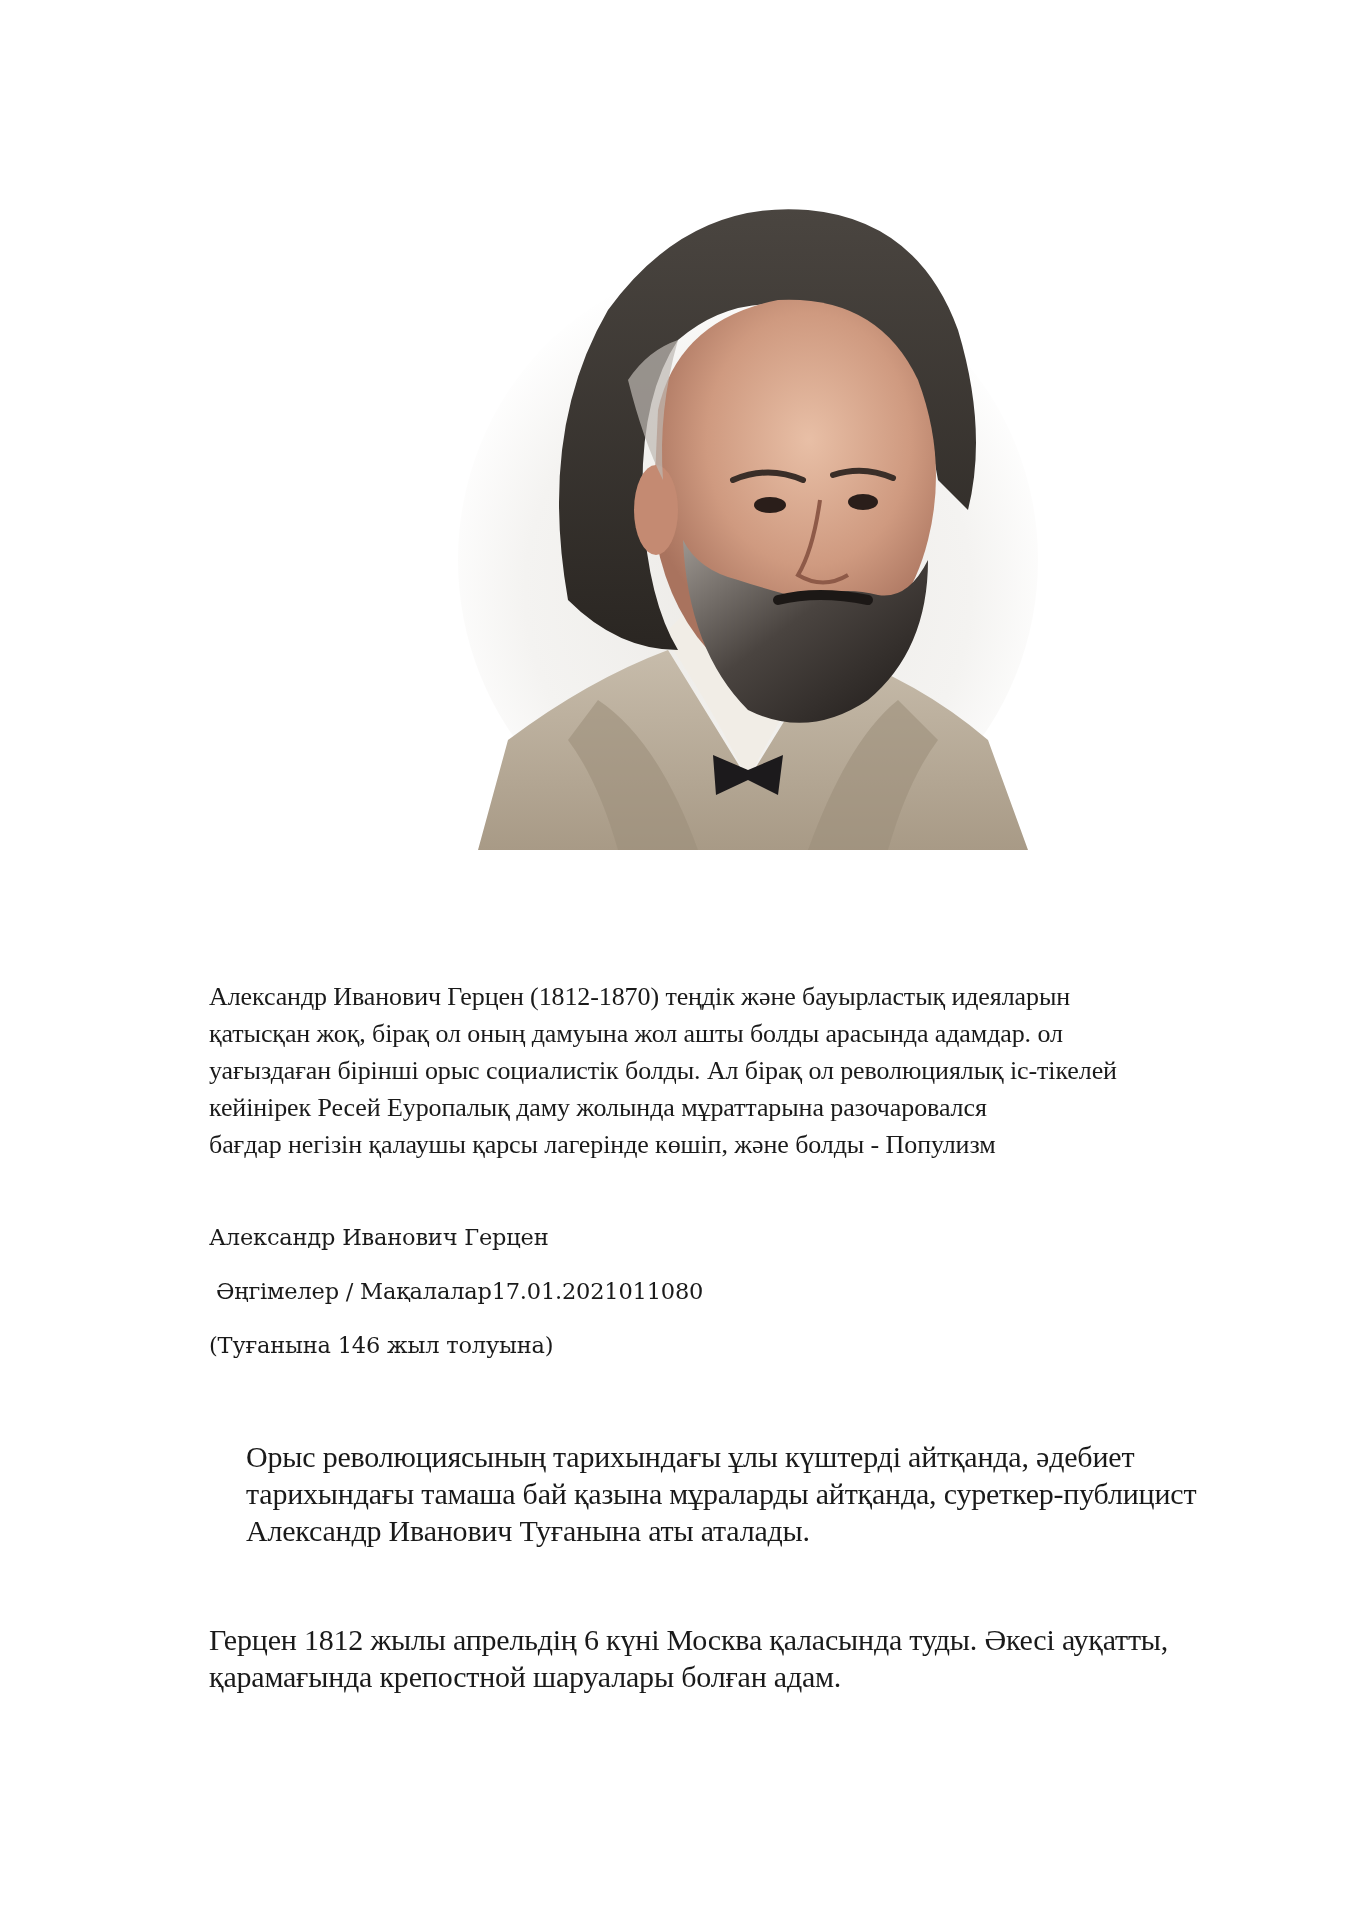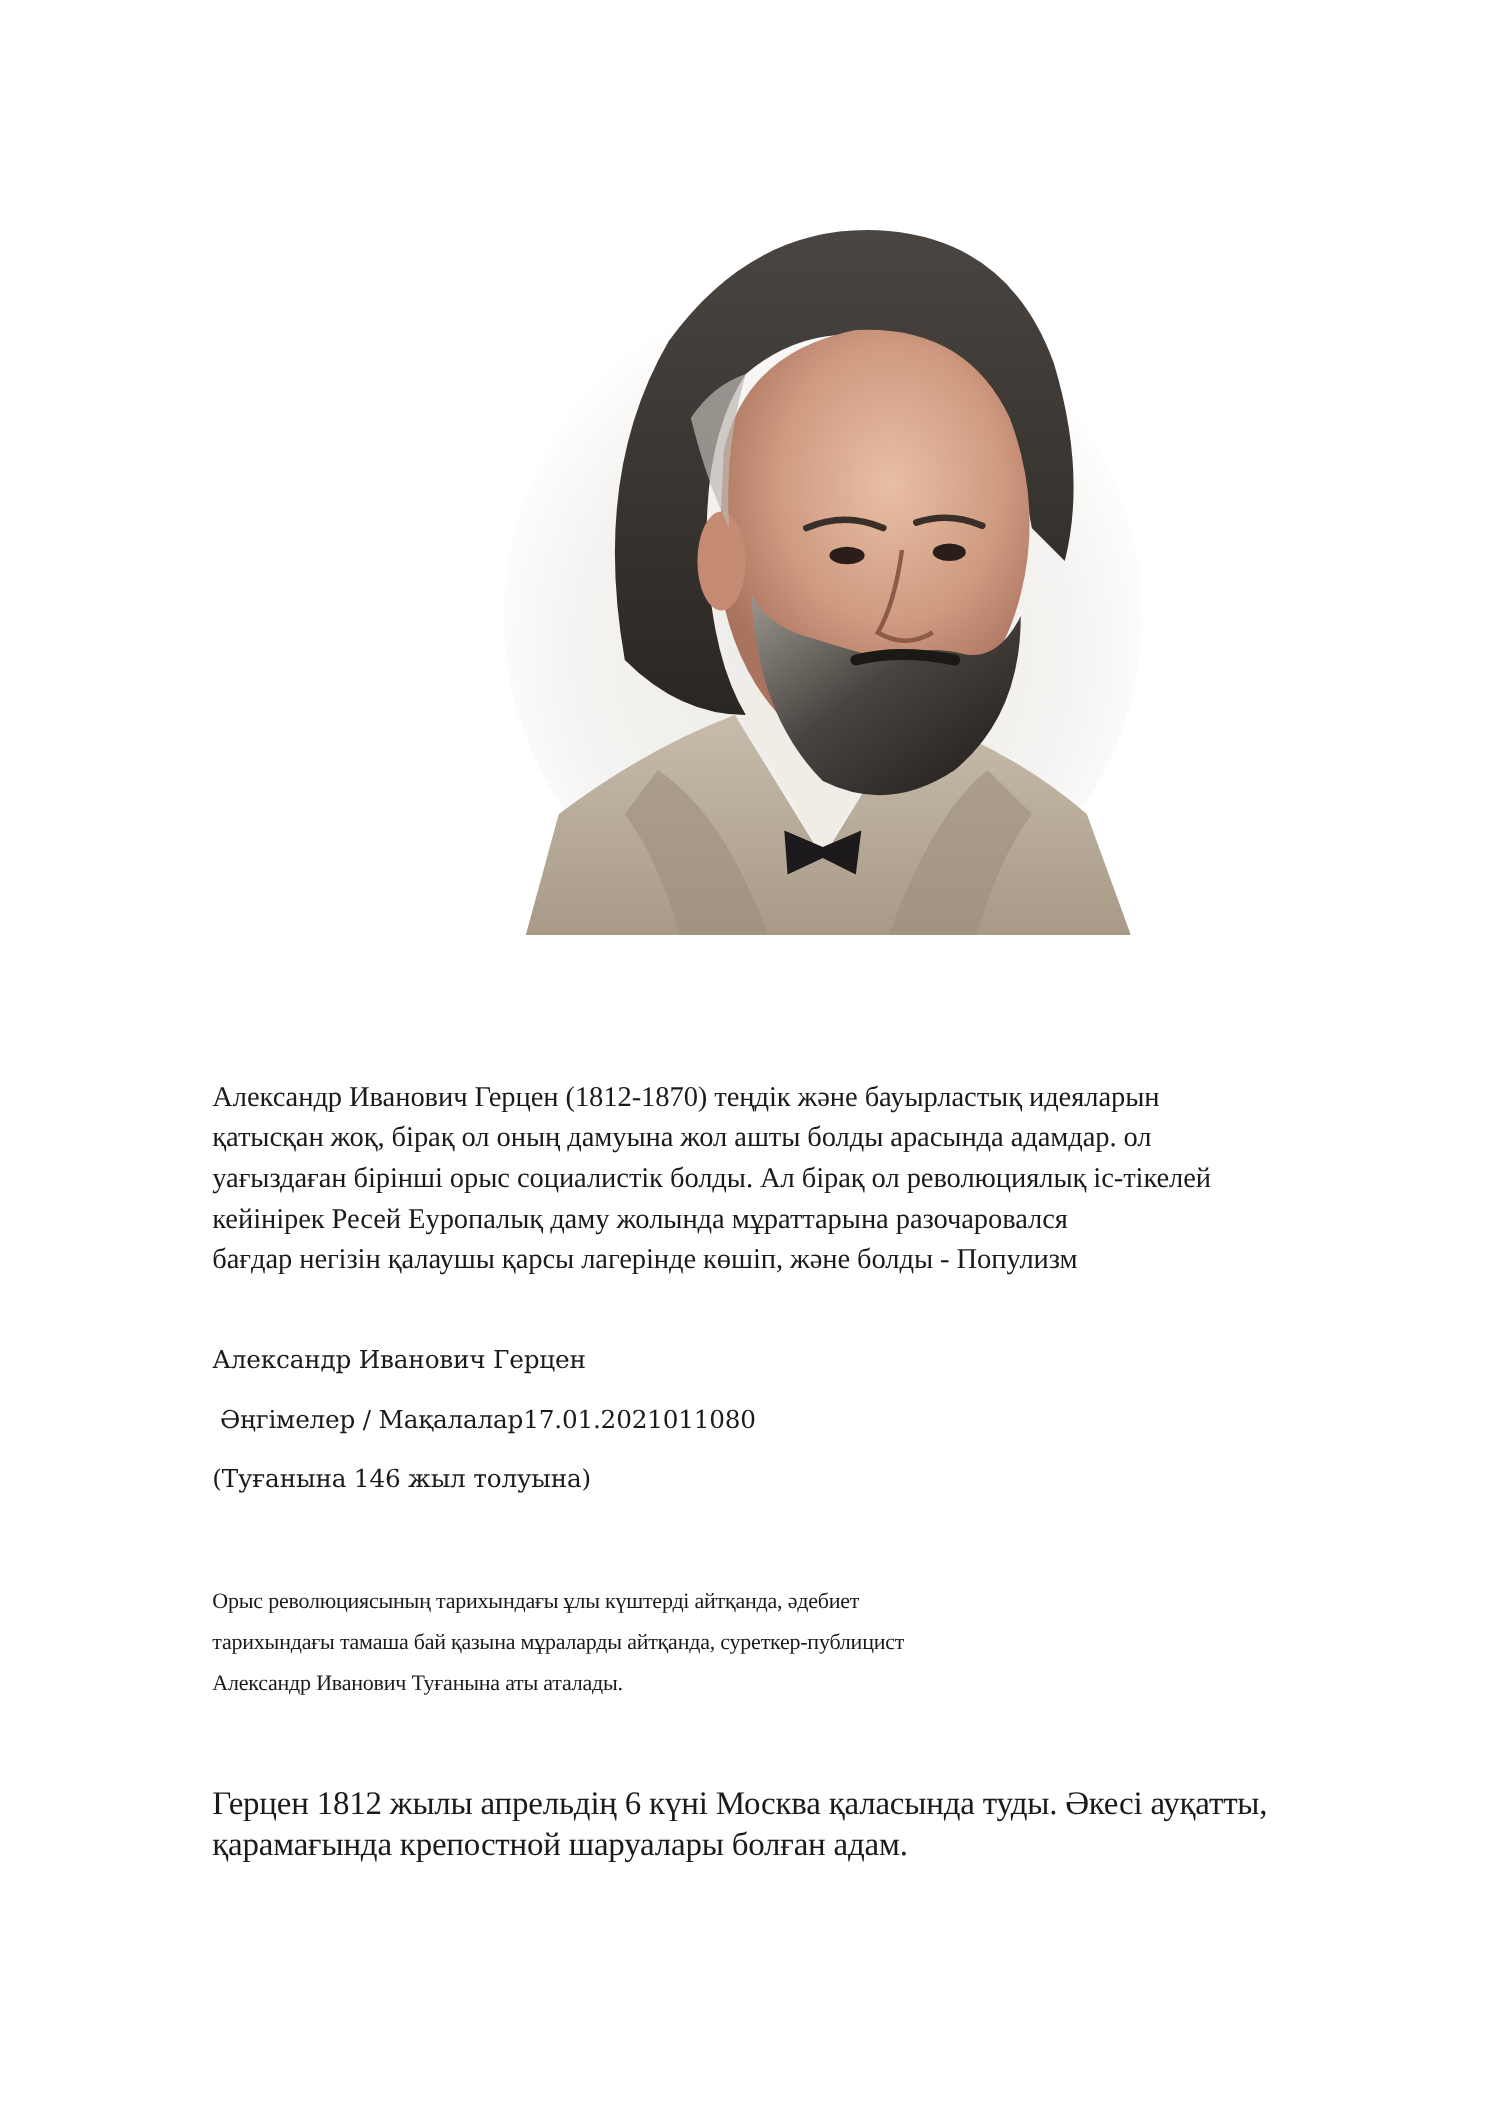--- a/index.html
+++ b/index.html
@@ -31,7 +31,7 @@
     .portrait svg { width: 100%; height: 100%; display: block; }
     .text-block {
       position: absolute;
-      left: 193px;
+      left: 209px;
       width: 1080px;
       font-size: 22.5px;
       line-height: 37px;

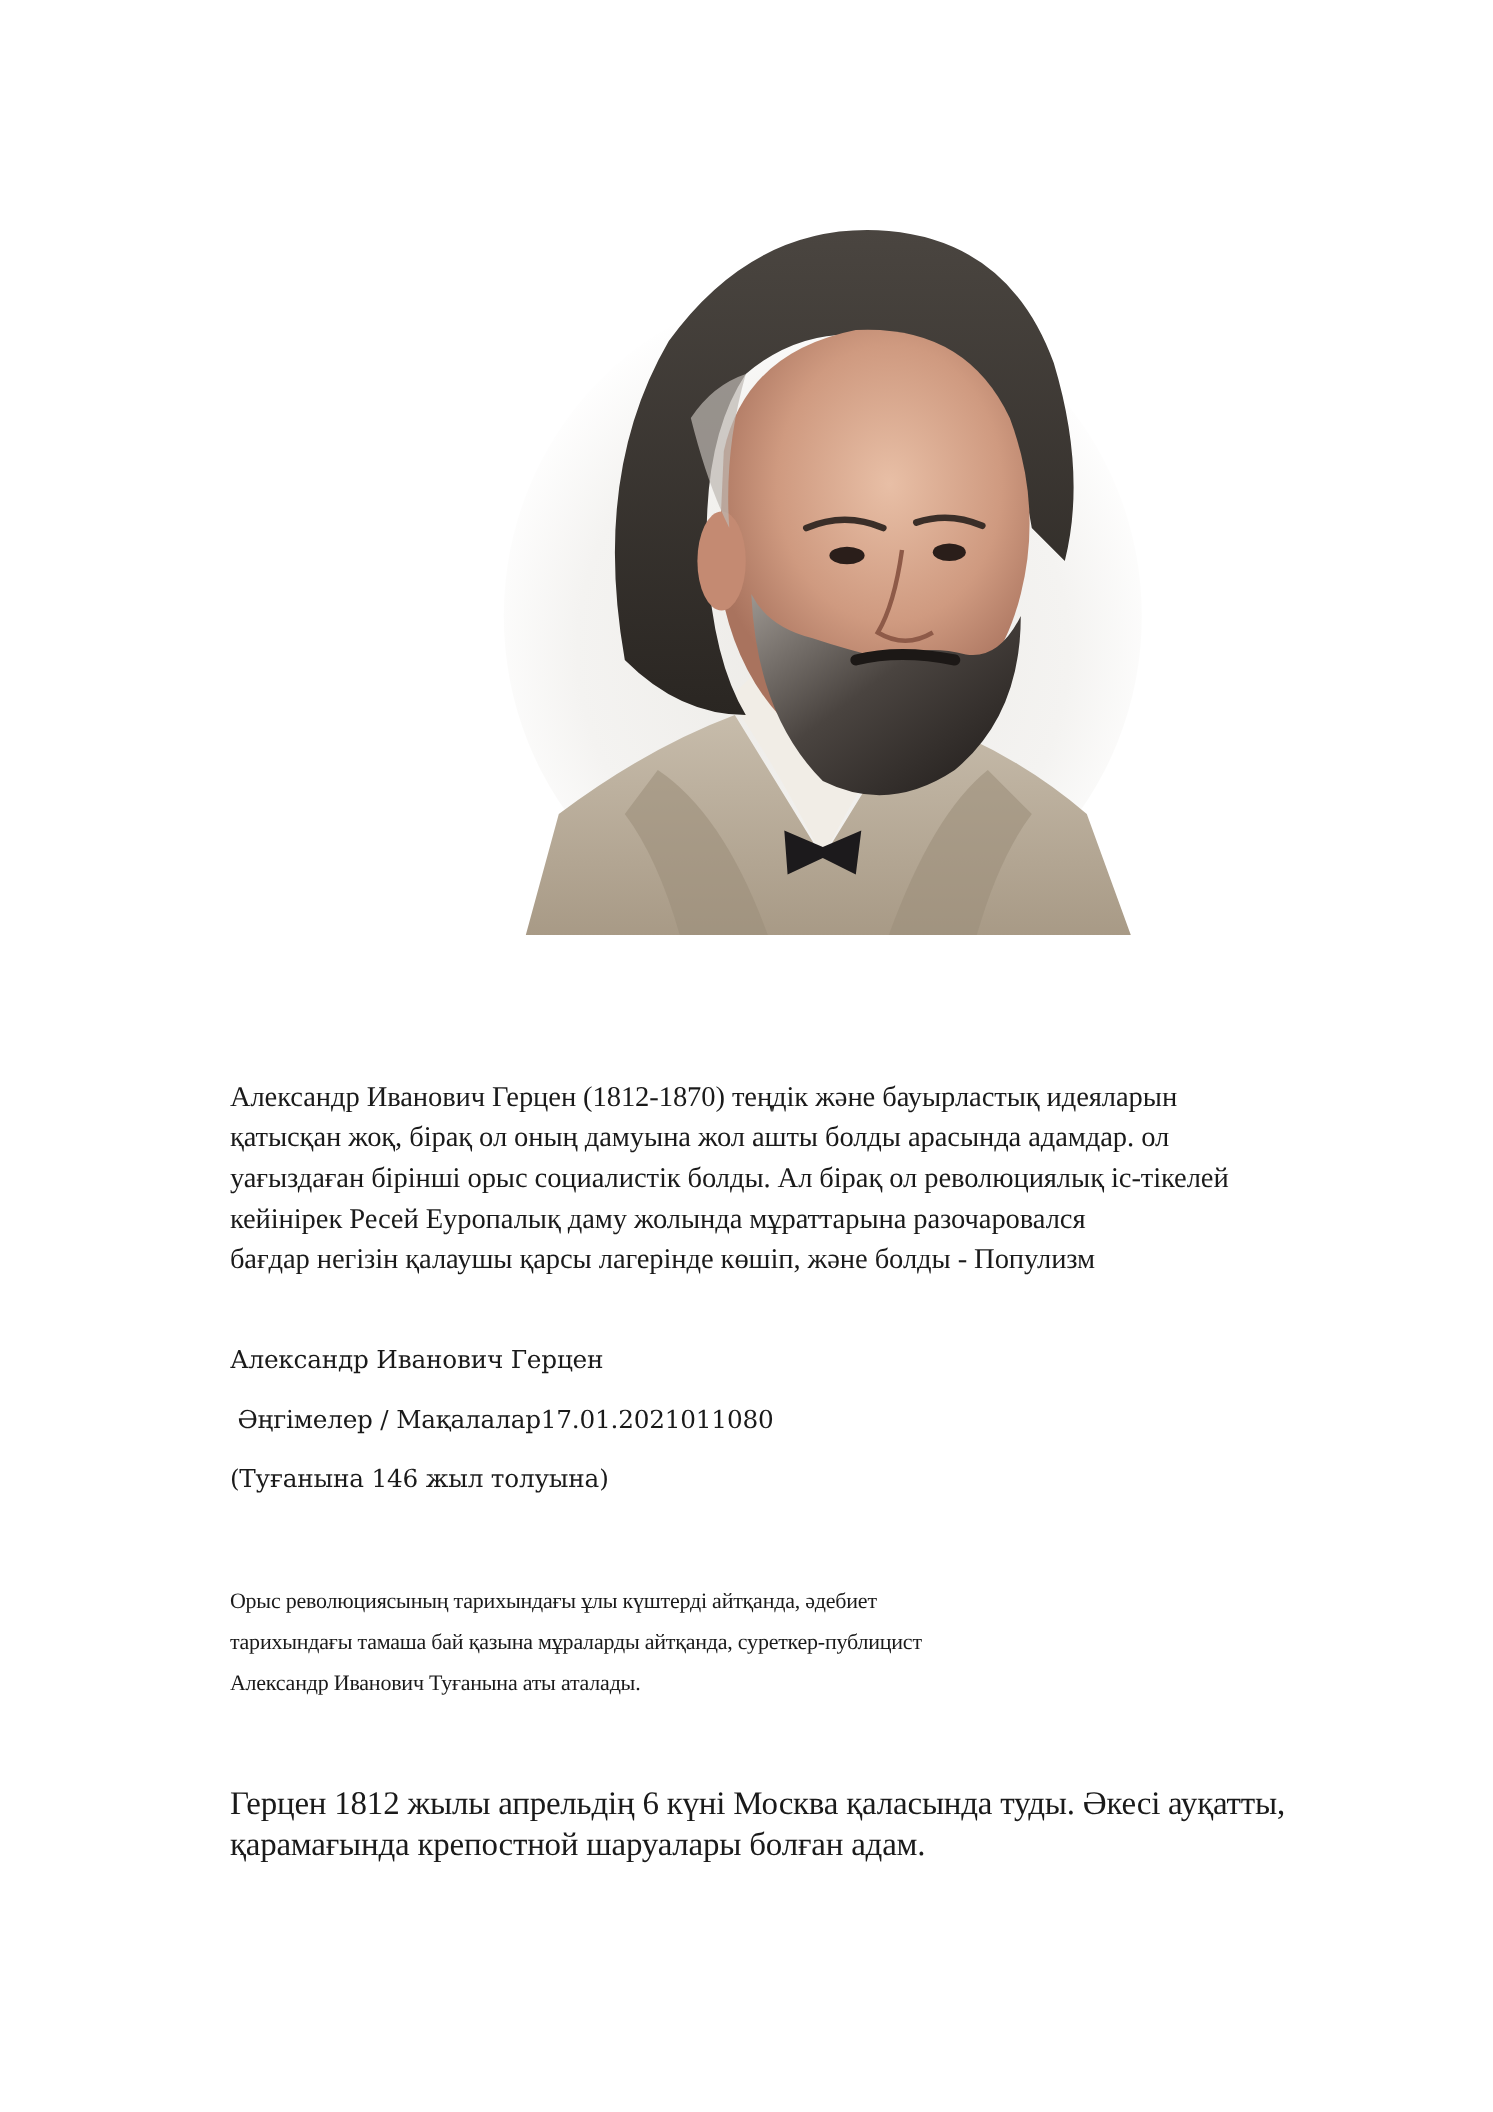--- a/index.html
+++ b/index.html
@@ -42,7 +42,7 @@
     .meta-name { top: 1219px; }
     .meta-cat { top: 1273px; }
     .meta-anniv { top: 1327px; }
-    .para-2 { top: 1438px; font-family: "Liberation Serif", "DejaVu Serif", serif; font-size: 20px; }
+    .para-2 { top: 1438px; font-family: "Liberation Serif", "DejaVu Serif", serif; font-size: 30px; margin-left: 37px; }
     .para-3 { top: 1621px; font-family: "Liberation Serif", "DejaVu Serif", serif; font-size: 30px; }
   </style>
 </head>

